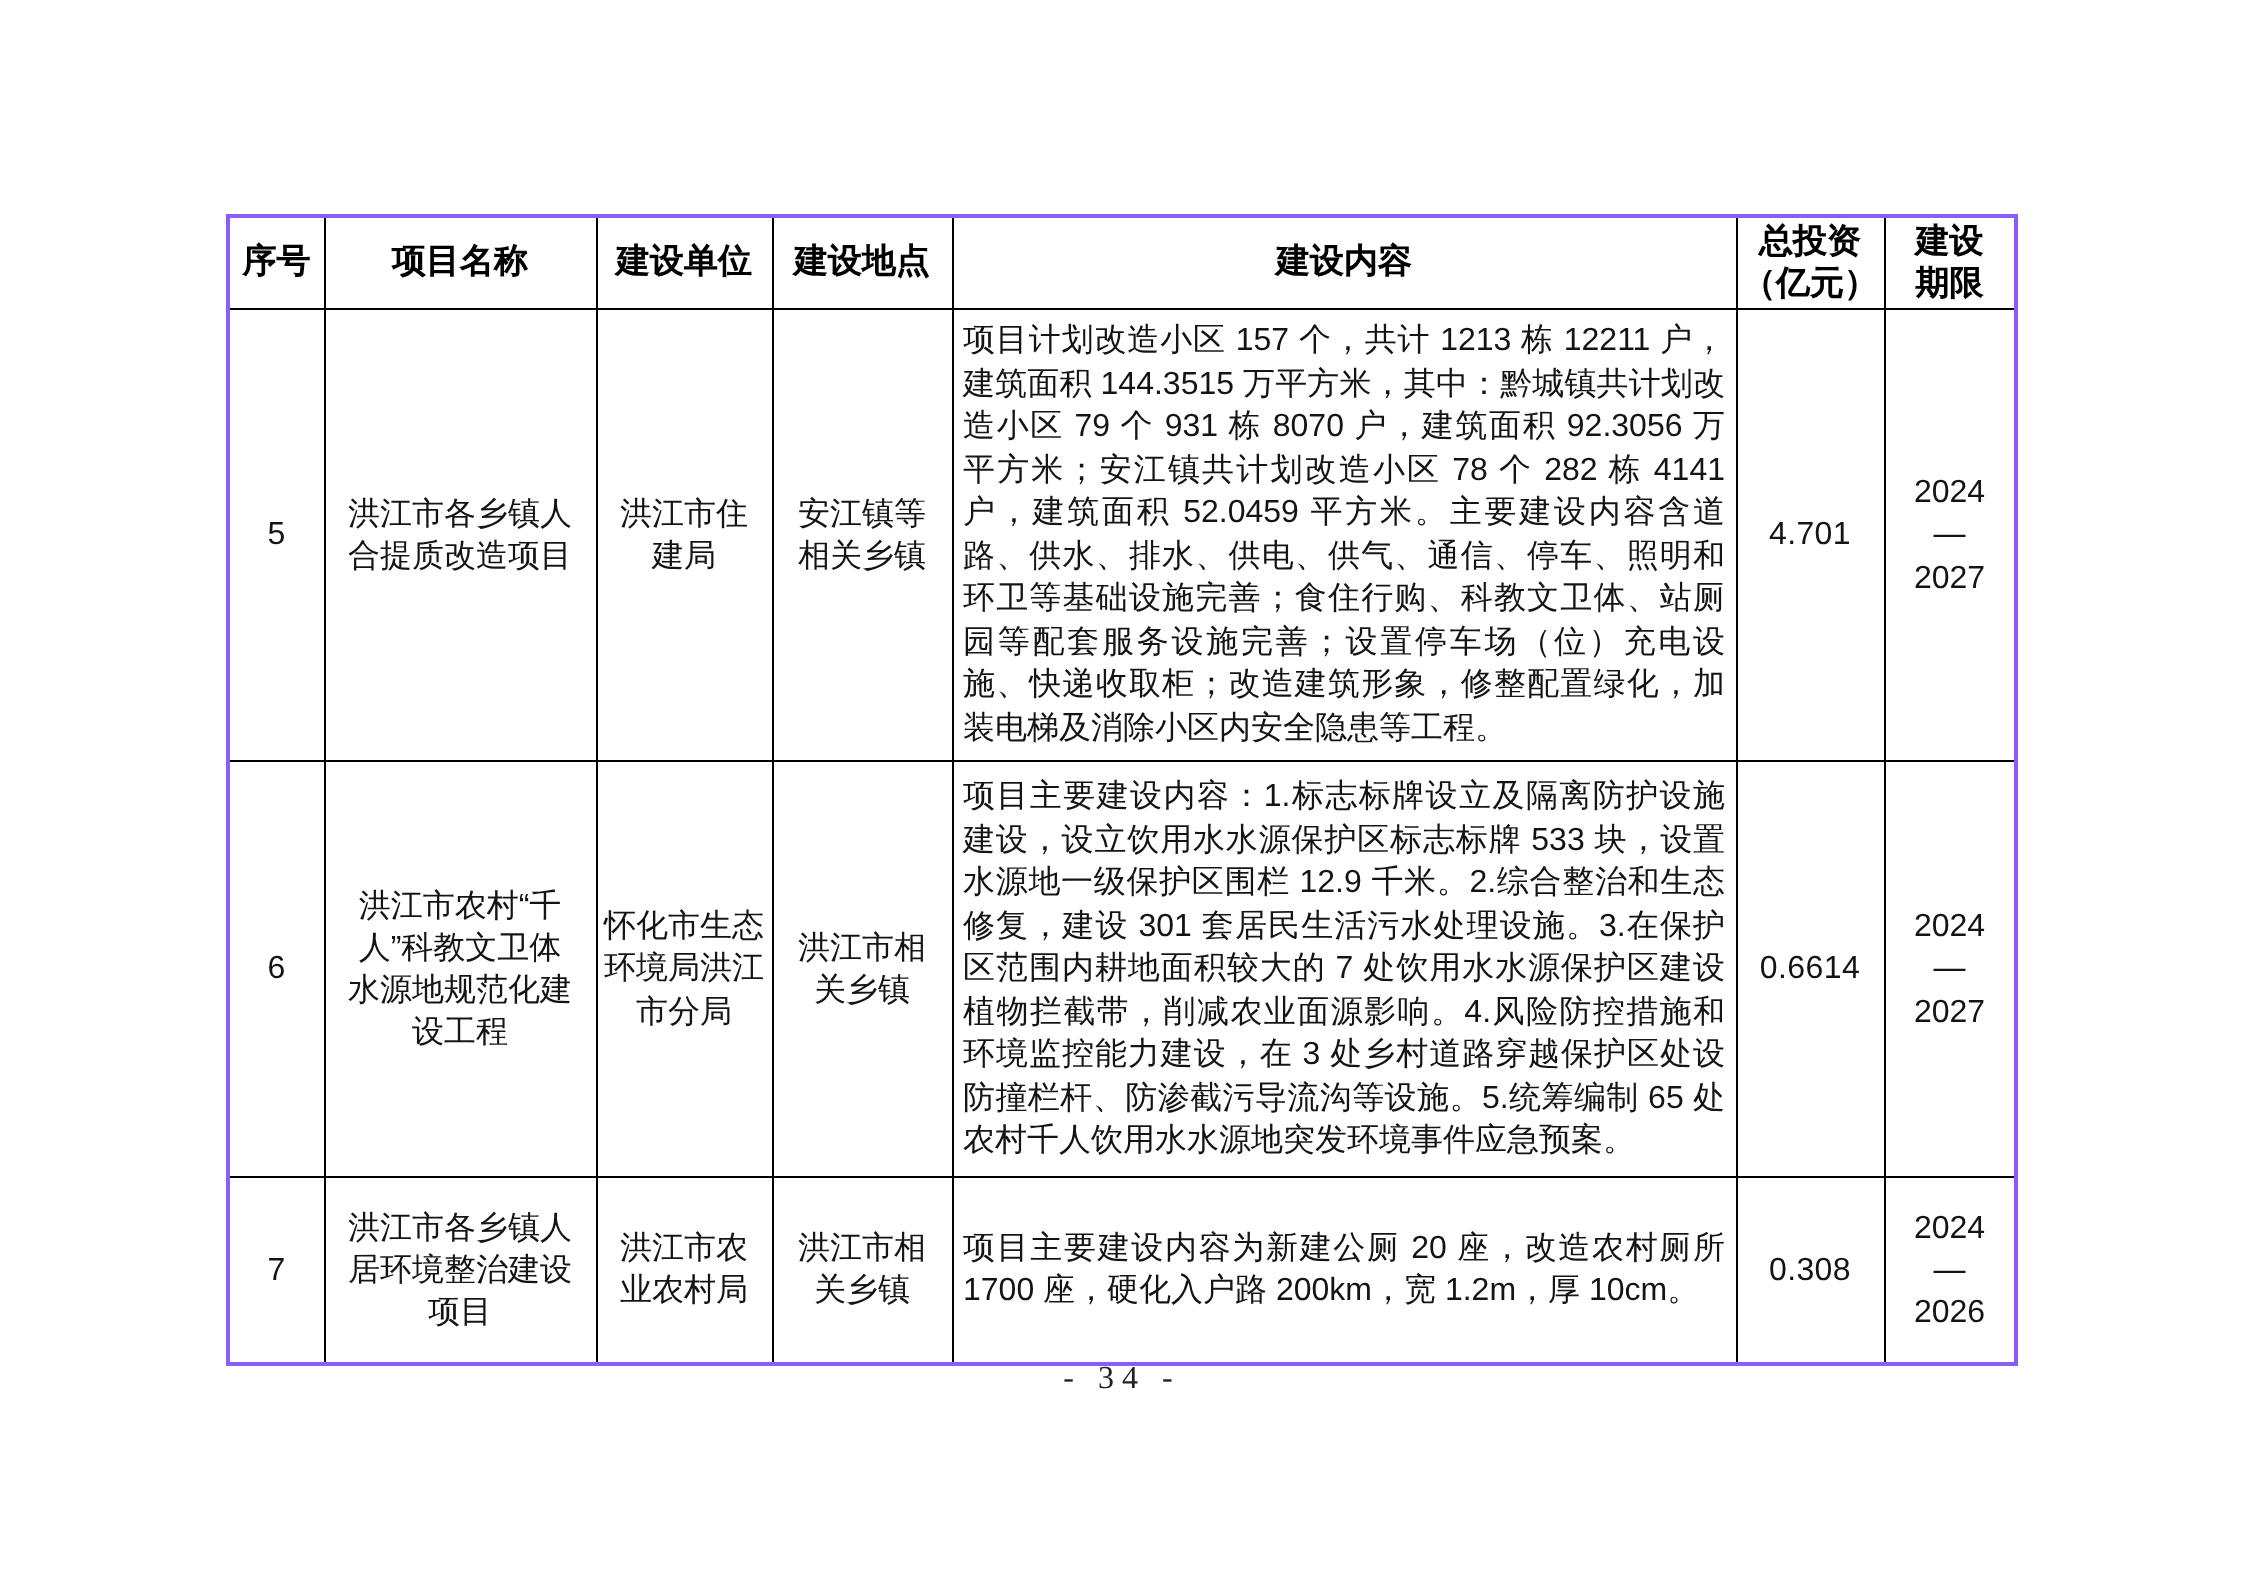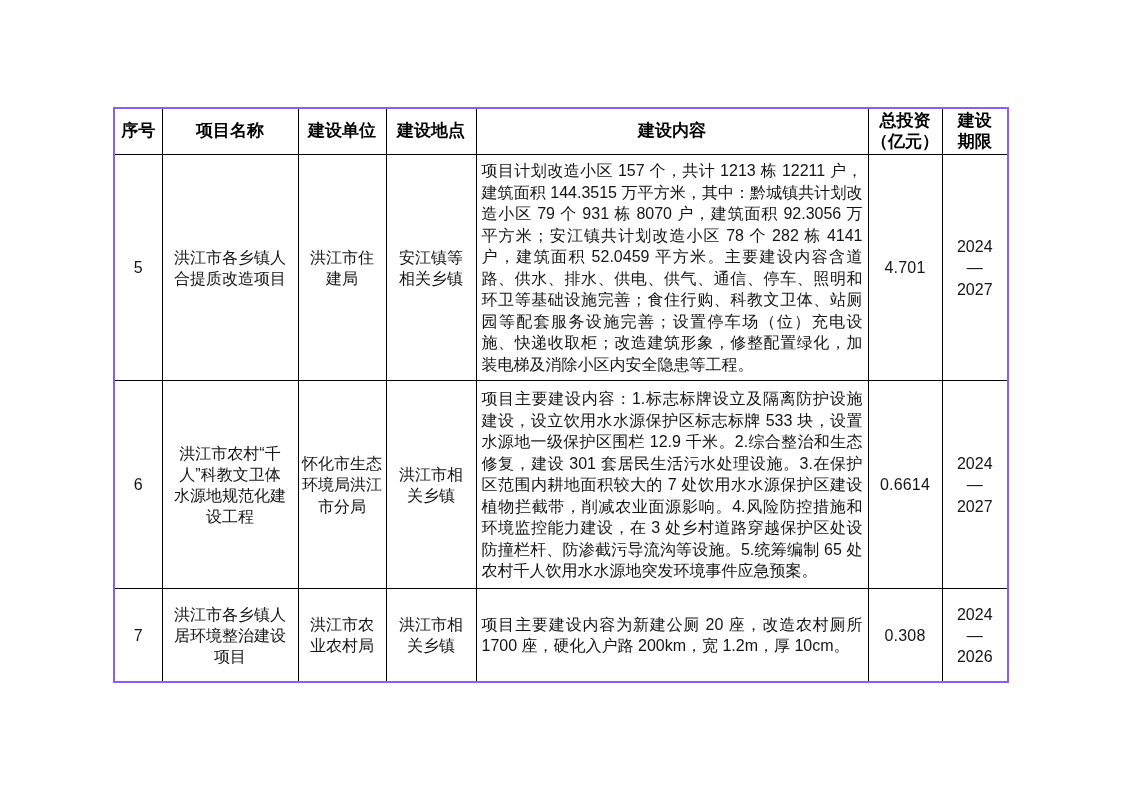--- a/index.html
+++ b/index.html
@@ -125,6 +125,7 @@
     </tbody>
   </table>
 
+  <div class="page-footer">- 34 -</div>
 
 </div>
 

